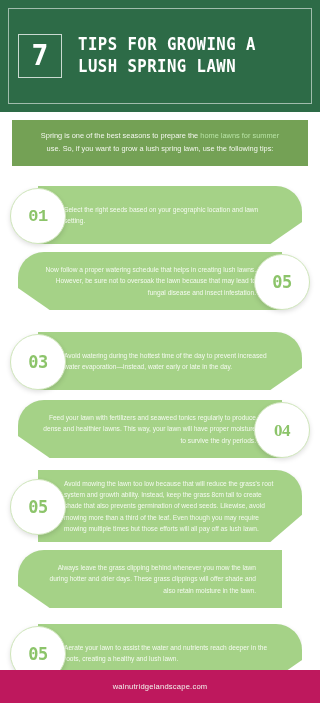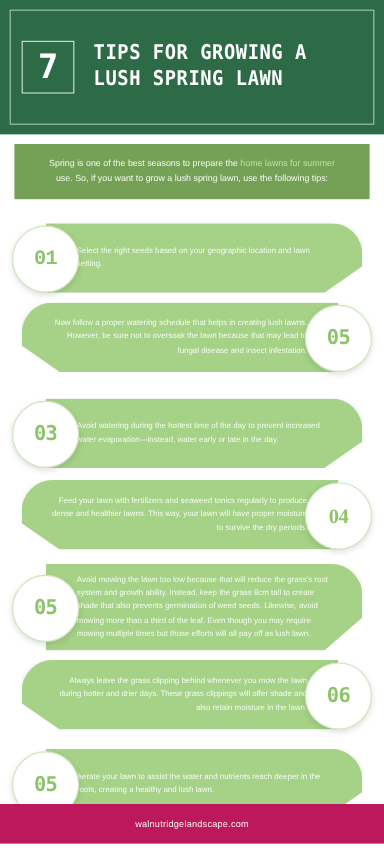--- a/index.html
+++ b/index.html
@@ -184,9 +184,6 @@
       <div class="tip even" style="position: absolute; left: 0px; top: 364px; height: 58px;">
         <div class="tip-band" style="height: 58px;"></div>
         <div class="tip-text" style="height: 58px; display: flex; flex-direction: column; justify-content: center;">Always leave the grass clipping behind whenever you mow the lawn during hotter and drier days. These grass clippings will offer shade and also retain moisture in the lawn.</div>
-        <div class="tip-circle" style="top: 2px;">
-          <span>06</span>
-        </div>
       </div>
       <div class="tip odd" style="position: absolute; left: 0px; top: 438px; height: 58px;">
         <div class="tip-band" style="height: 58px;"></div>

